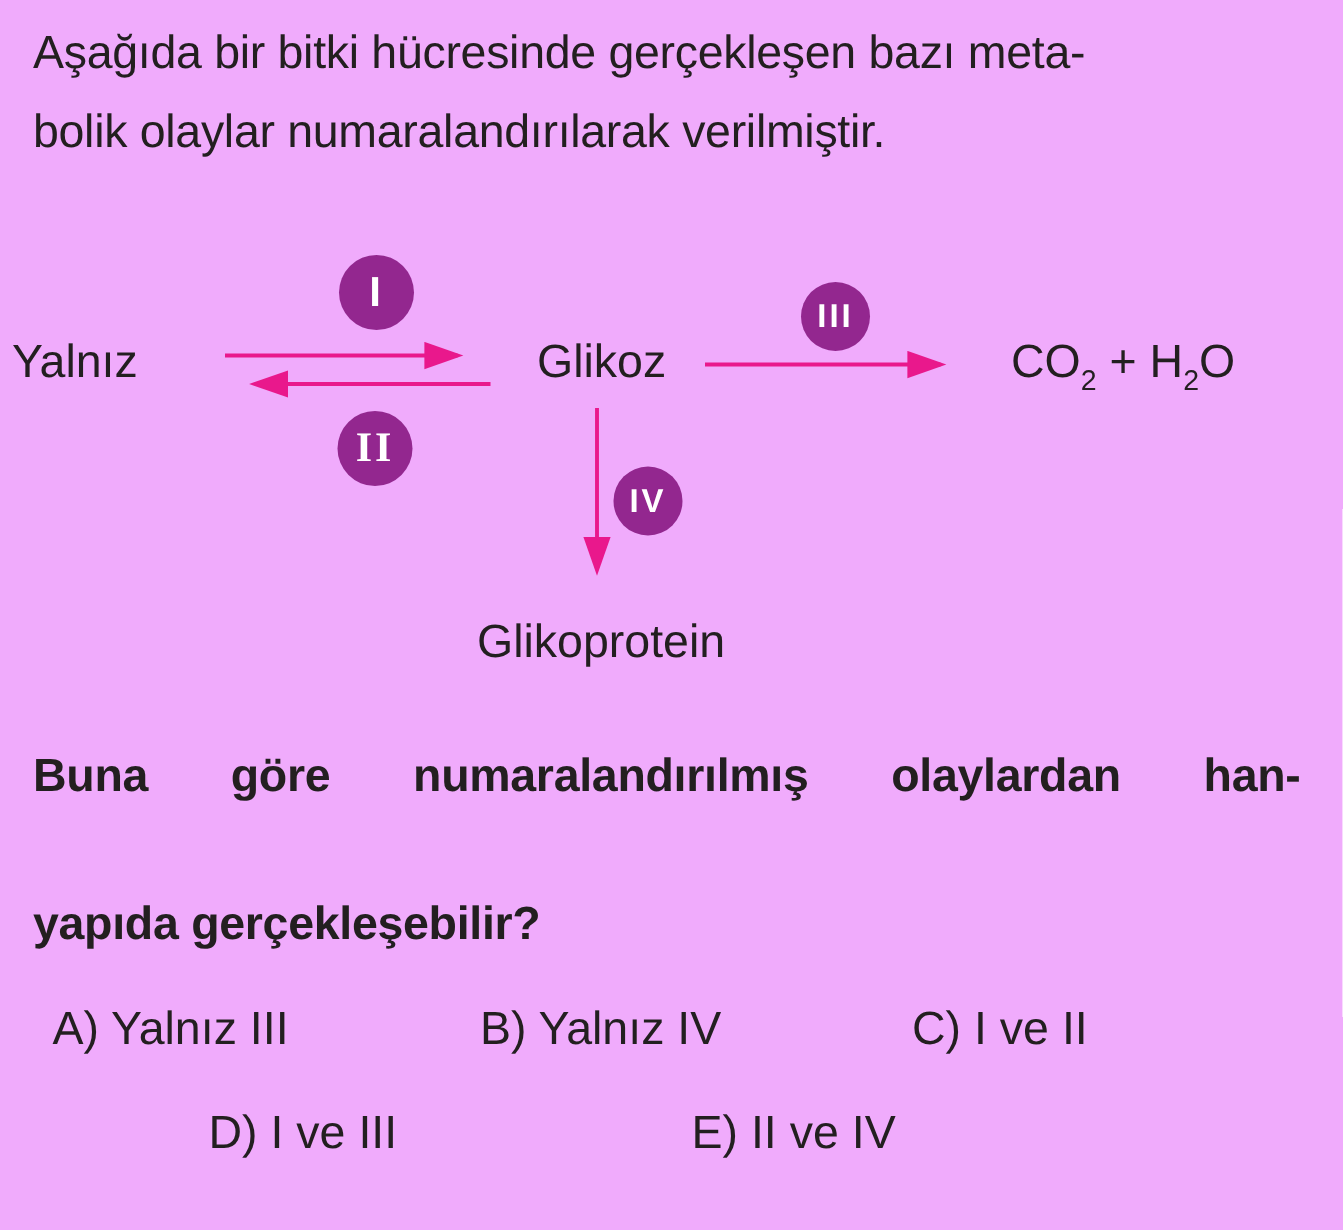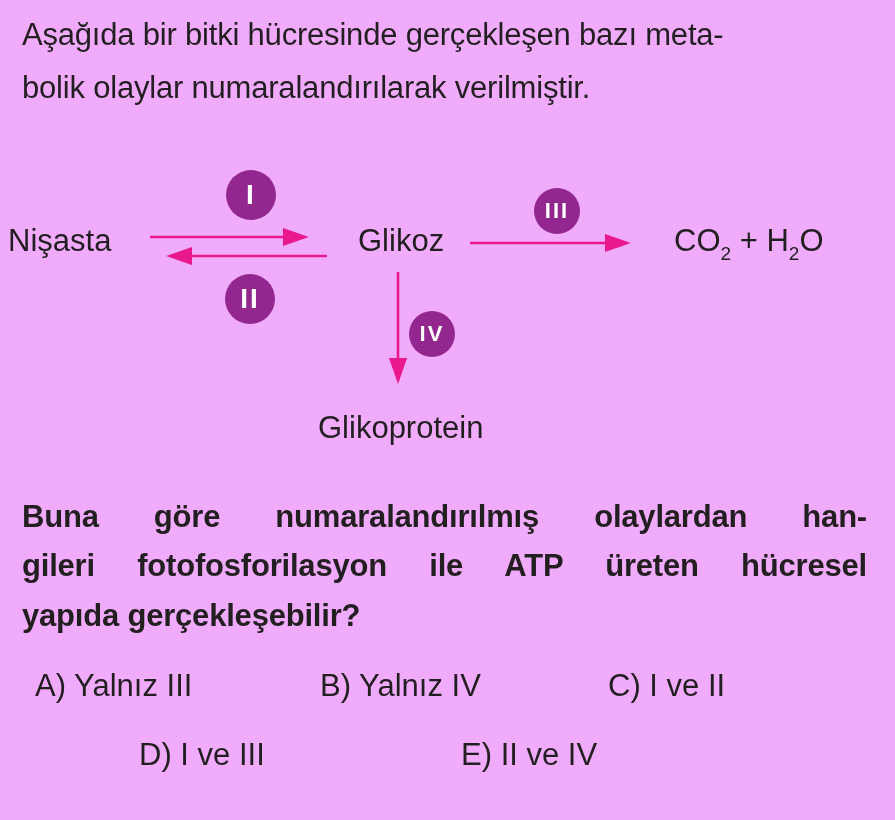--- a/index.html
+++ b/index.html
@@ -81,7 +81,7 @@
     <line x1="398" y1="272" x2="398" y2="380" stroke="#e9188c" stroke-width="2.6" marker-end="url(#ah)"></line>
   </svg>
 
-  <div class="abs node-label" style="left:8px; top:223px;">Nişasta</div>
+  <div class="abs node-label" style="left:8px; top:223px;">Yalnız</div>
   <div class="abs node-label" style="left:358px; top:223px;">Glikoz</div>
 
   <div class="abs node-label" style="left:674px; top:223px;">

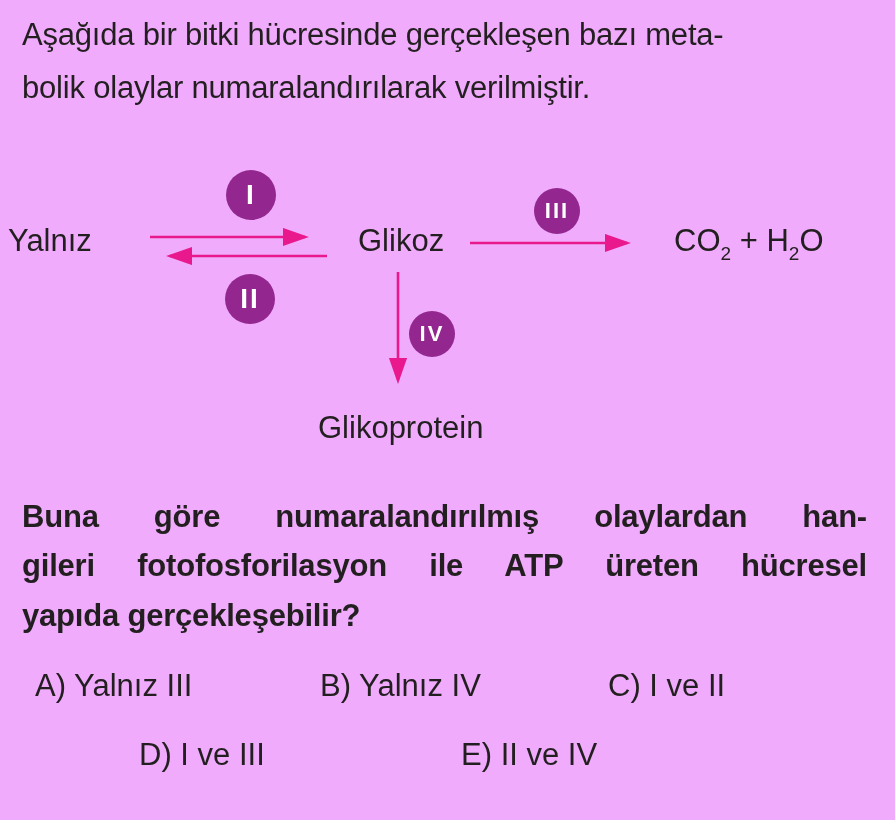--- a/index.html
+++ b/index.html
@@ -93,7 +93,7 @@
   <div class="badge badge-lg" style="left:226px; top:170px;">
     <span>I</span>
   </div>
-  <div class="badge badge-lg" style="left:225px; top:274px;">
+  <div class="badge badge-lg" style="left:225px; top:274px;font-family:Liberation Serif, serif;">
     <span>II</span>
   </div>
   <div class="badge badge-sm" style="left:534px; top:188px;">

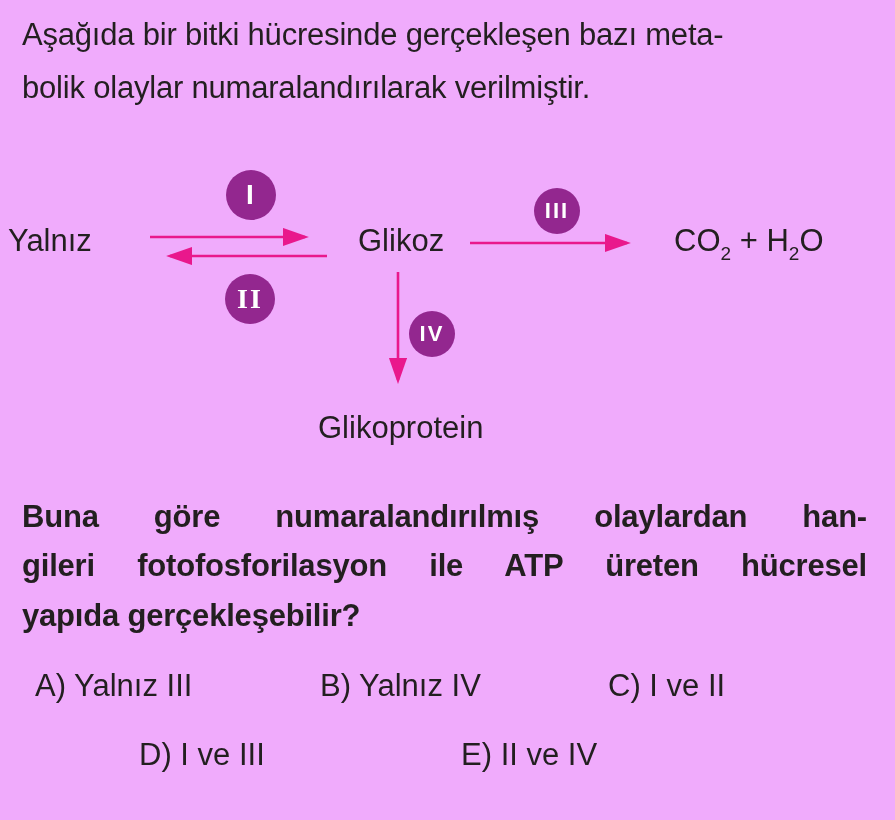--- a/index.html
+++ b/index.html
@@ -104,7 +104,6 @@
   </div>
 
   <div class="abs q-text q-just" style="left:22px; top:498px;">Buna göre numaralandırılmış olaylardan han-</div>
-  <div class="abs q-text q-just" style="left:22px; top:547px;">gileri fotofosforilasyon ile ATP üreten hücresel</div>
   <div class="abs q-text" style="left:22px; top:597px;">yapıda gerçekleşebilir?</div>
 
   <div class="option" style="left:20px; top:668px;">

